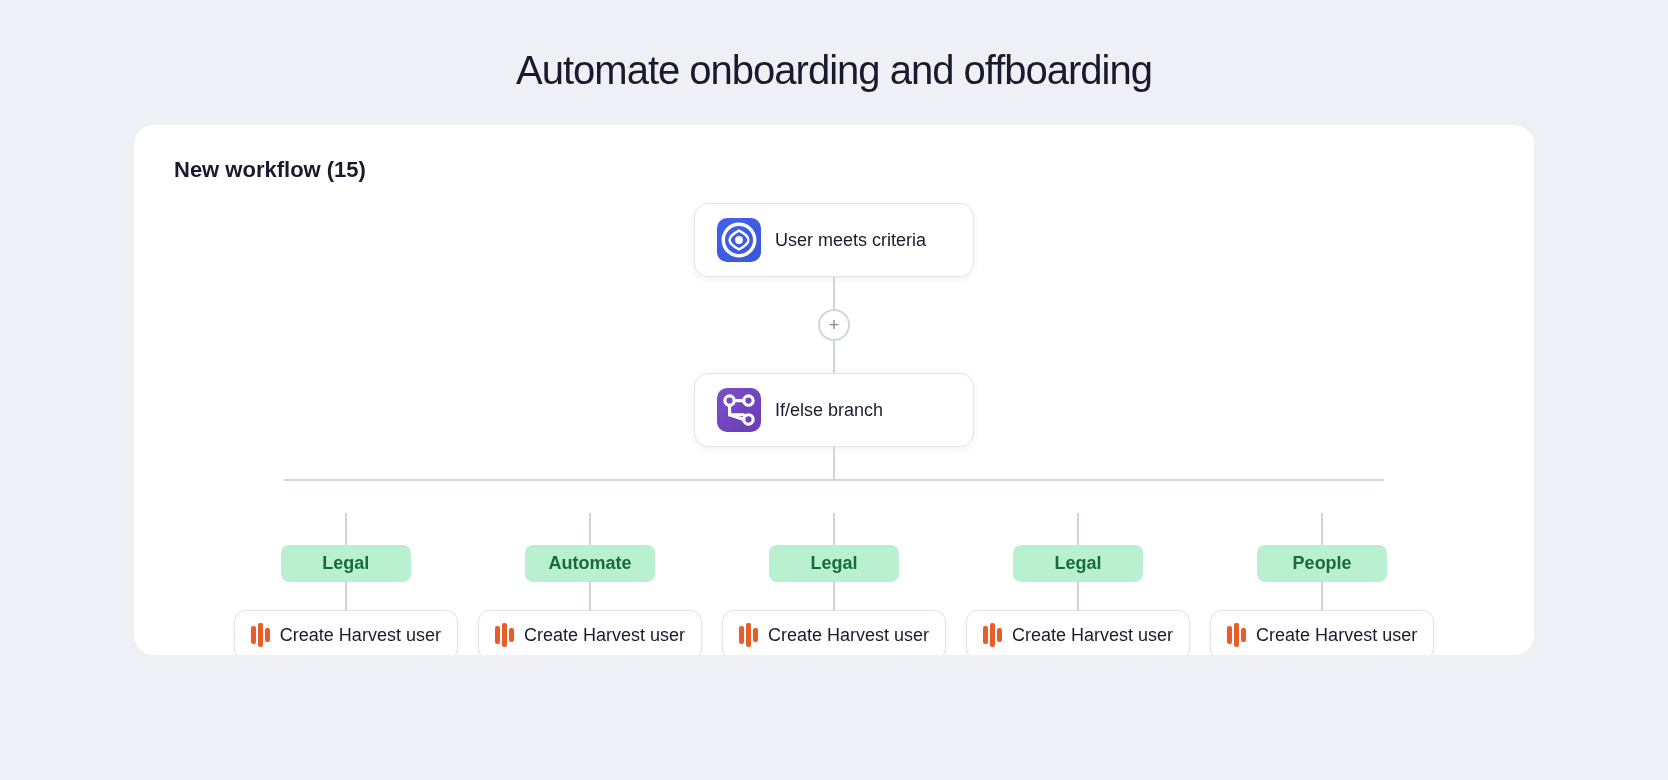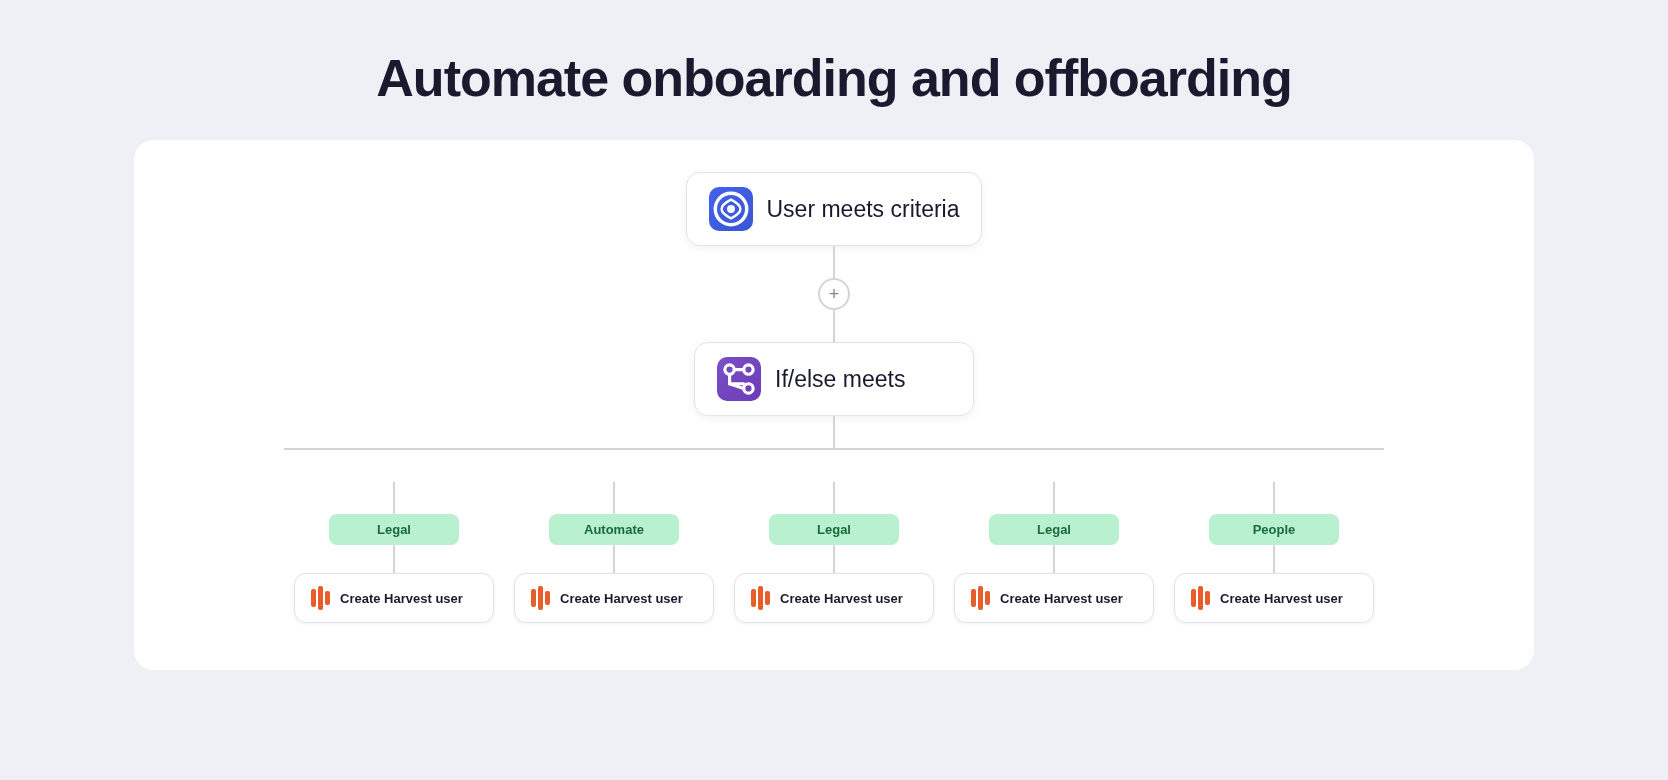--- a/index.html
+++ b/index.html
@@ -17,8 +17,8 @@
     }
 
     .page-title {
-      font-size: 52px;
-      font-weight: 700;
+      font-size: 40px;
+      font-weight: 400;
       color: #1a1a2e;
       margin-top: 48px;
       margin-bottom: 32px;

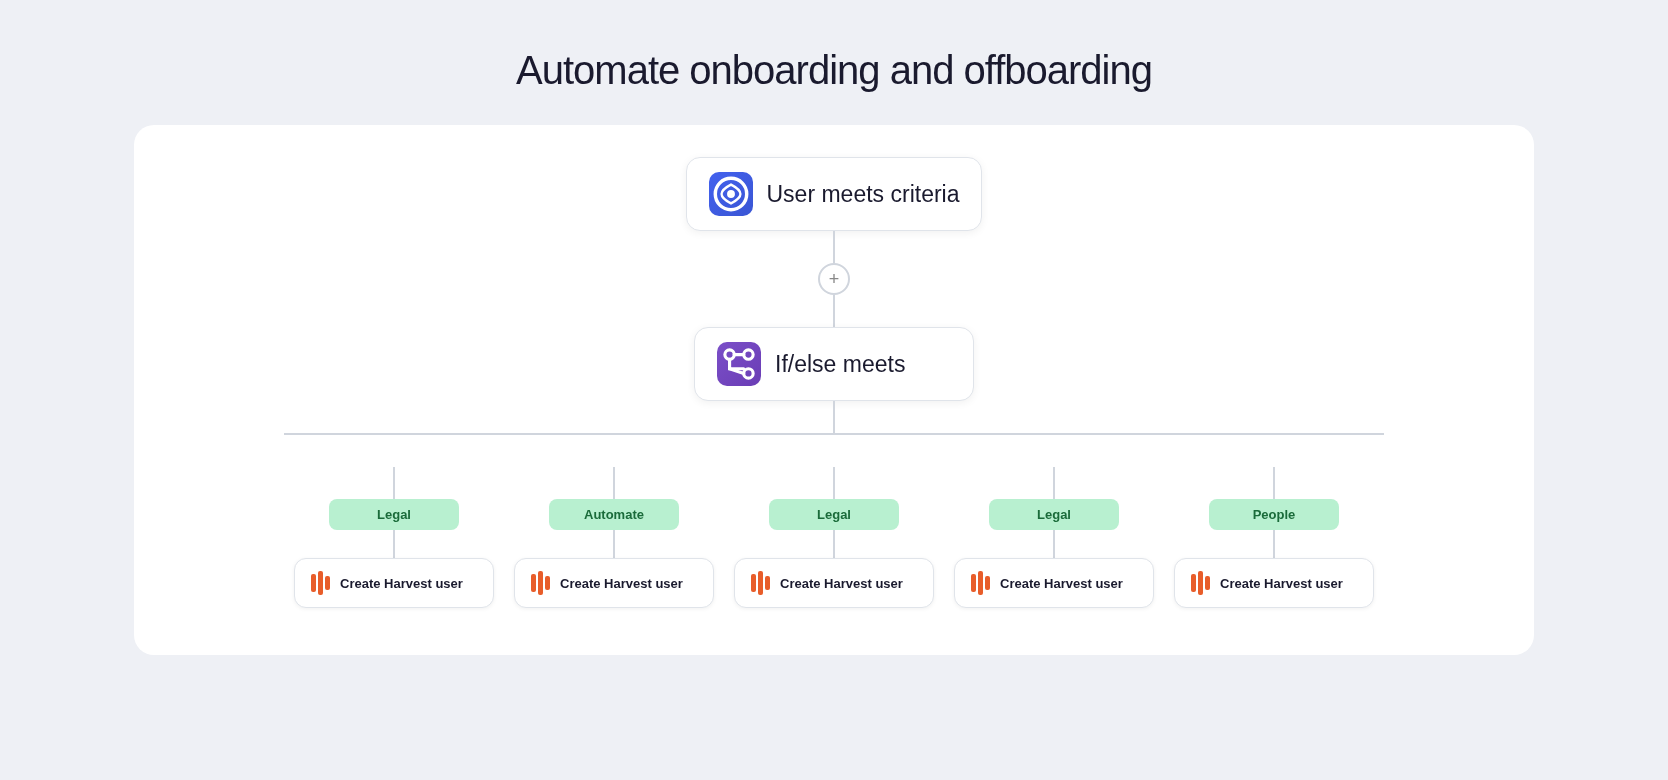--- a/index.html
+++ b/index.html
@@ -190,6 +190,7 @@
 
 <div class="workflow-container">
 
+  <div class="workflow-title">New workflow (15)</div>
 
   <div class="flow-area">
 

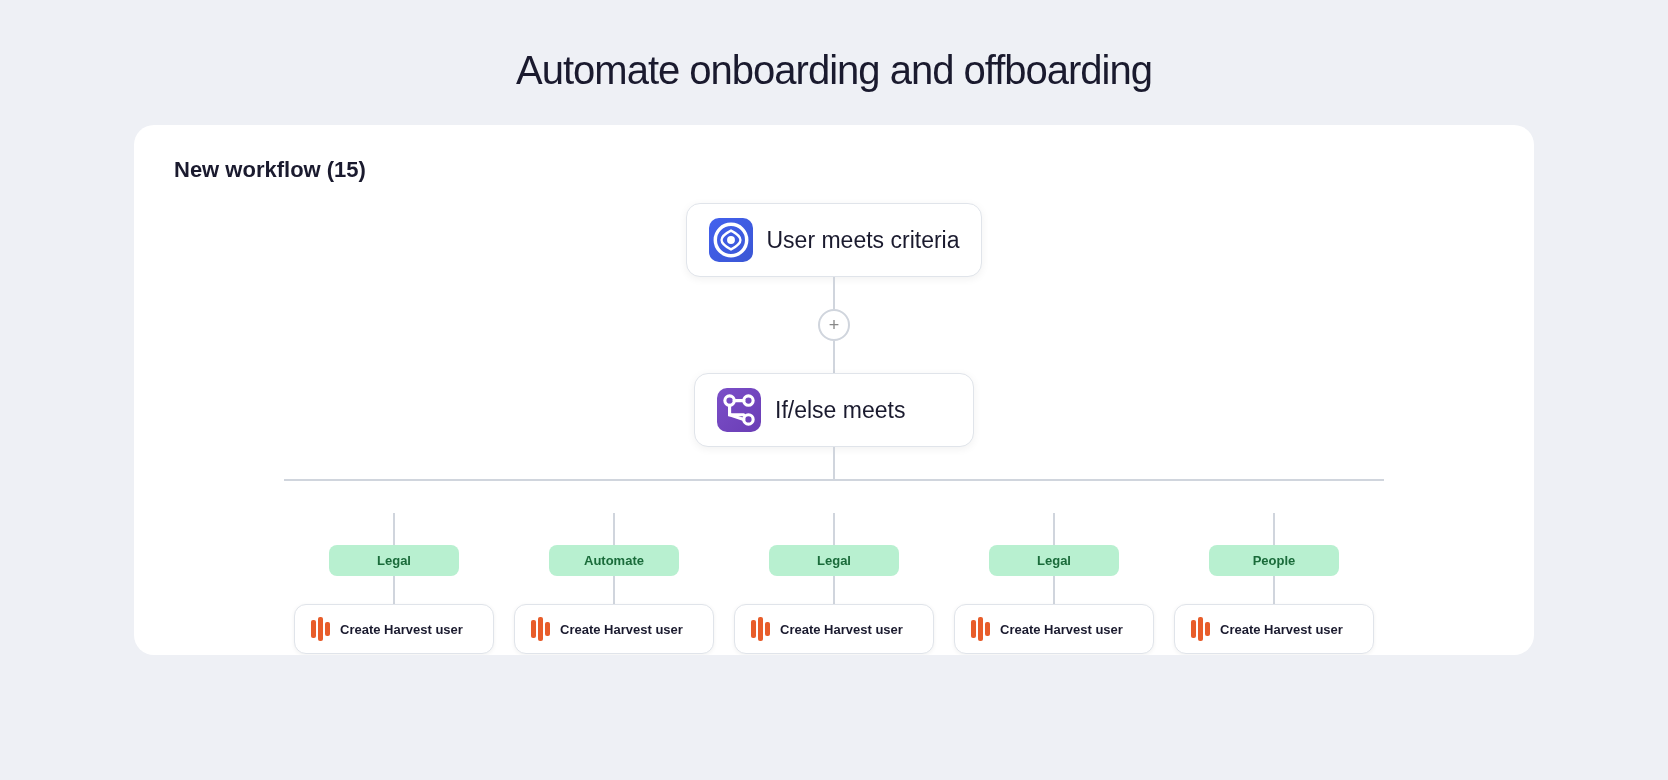--- a/index.html
+++ b/index.html
@@ -103,7 +103,7 @@
     }
 
     .node-label {
-      font-size: 23px;
+      font-size: 18px;
       font-weight: 500;
       color: #1a1a2e;
     }

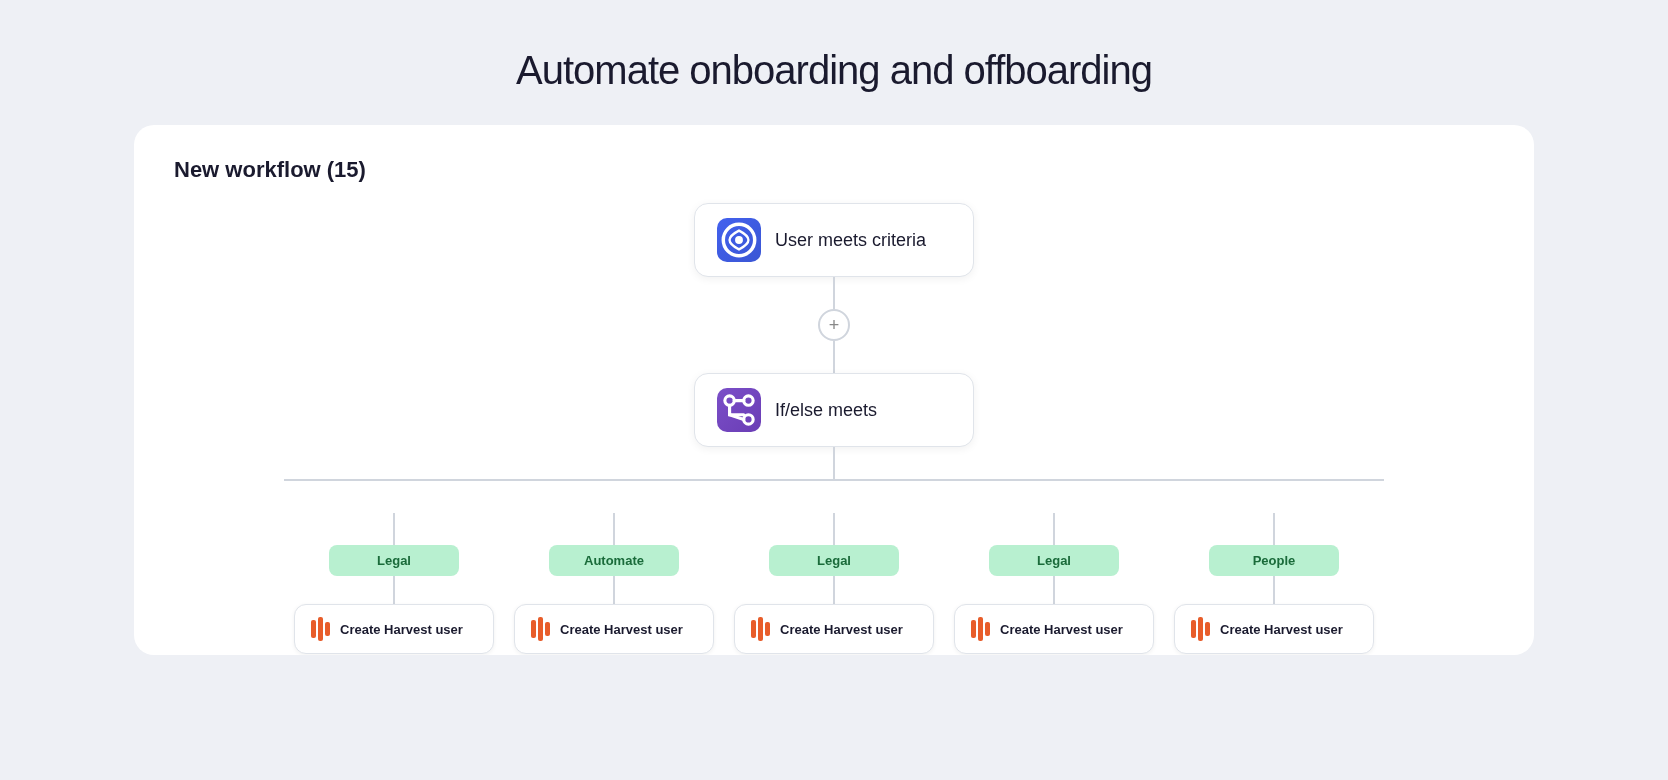--- a/index.html
+++ b/index.html
@@ -221,7 +221,7 @@
           <path d="M8 17 L17 20" stroke="white" stroke-width="2" stroke-linecap="round" stroke-linejoin="round"></path>
         </svg>
       </div>
-      <span class="node-label">If/else meets</span>
+      <span class="node-label">If/else branch</span>
     </div>
 
     <div class="branch-section">

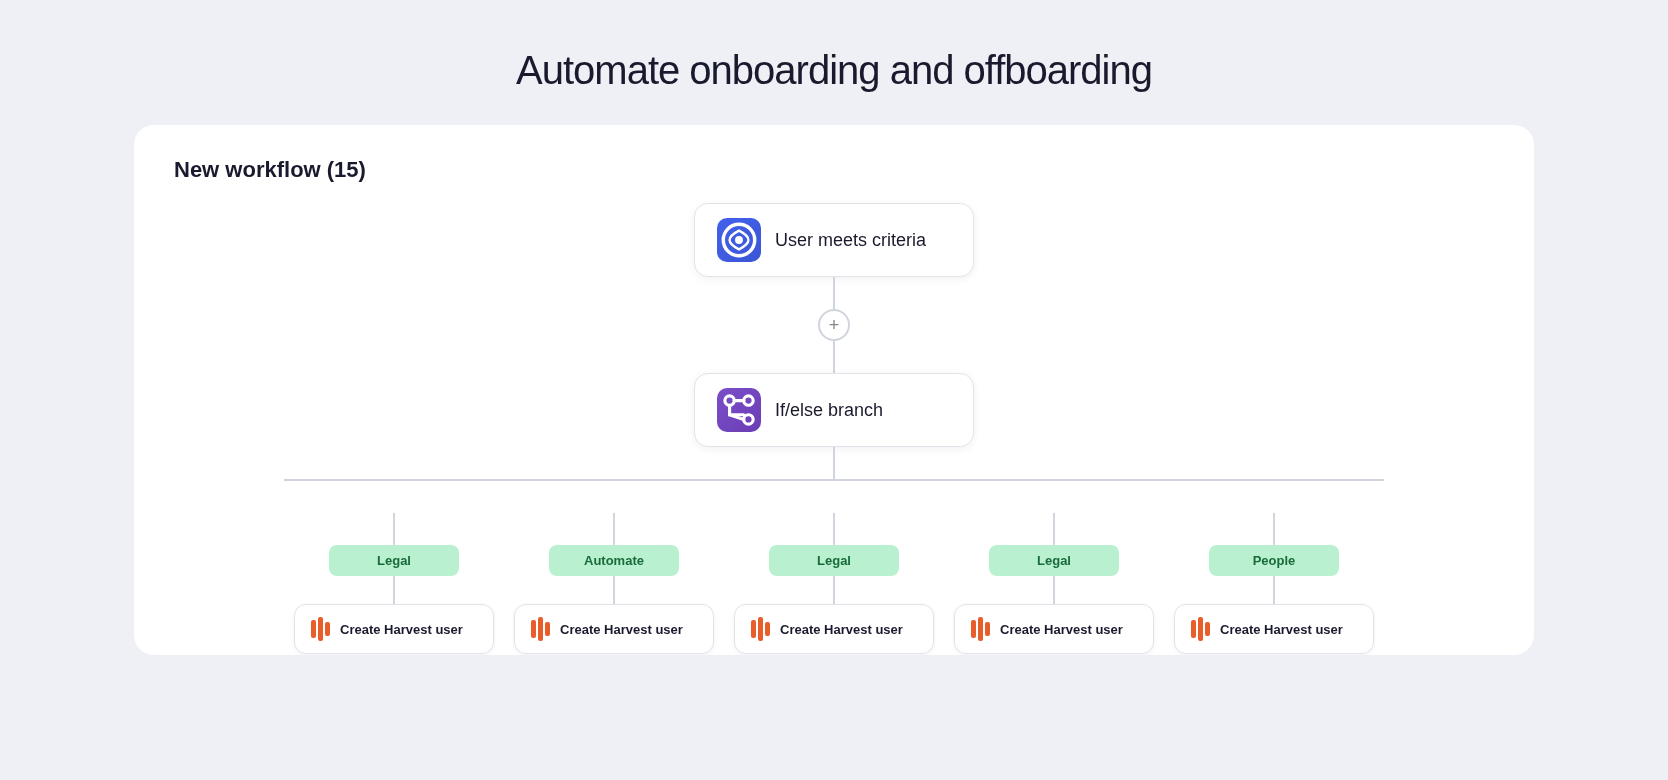--- a/index.html
+++ b/index.html
@@ -141,7 +141,7 @@
       color: #1a6b3a;
       border-radius: 8px;
       padding: 8px 22px;
-      font-size: 13px;
+      font-size: 18px;
       font-weight: 600;
       min-width: 130px;
       text-align: center;

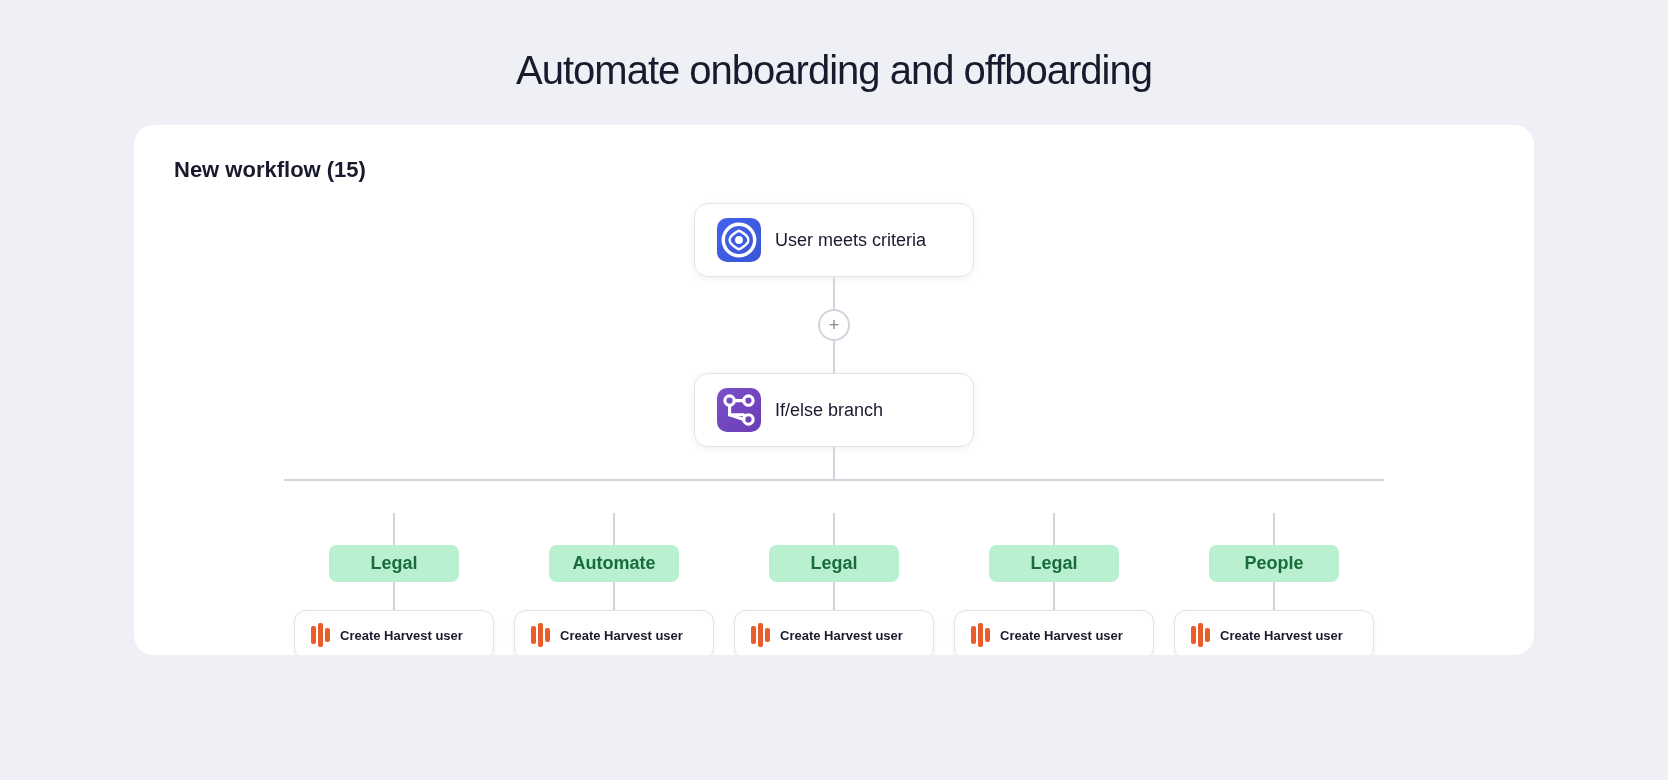--- a/index.html
+++ b/index.html
@@ -178,8 +178,8 @@
     }
 
     .harvest-label {
-      font-size: 13px;
-      font-weight: 700;
+      font-size: 18px;
+      font-weight: 400;
       color: #1a1a2e;
     }
   </style>

